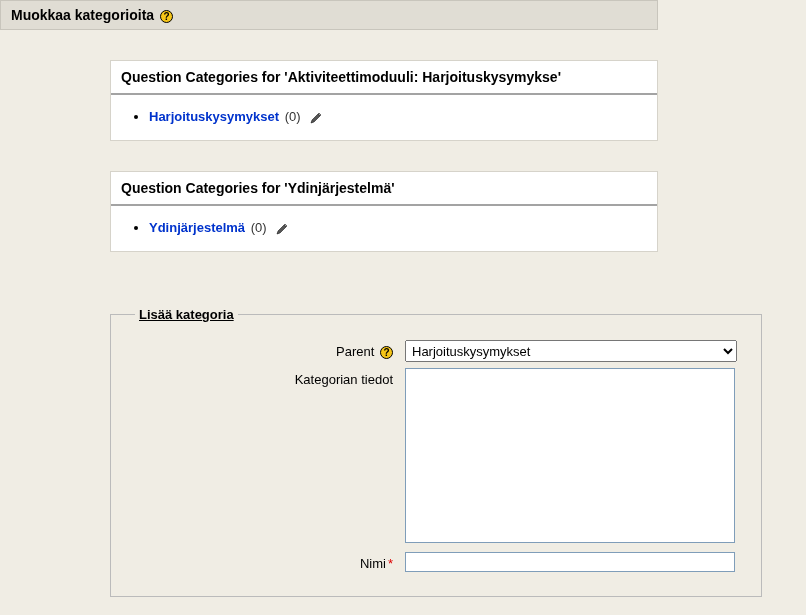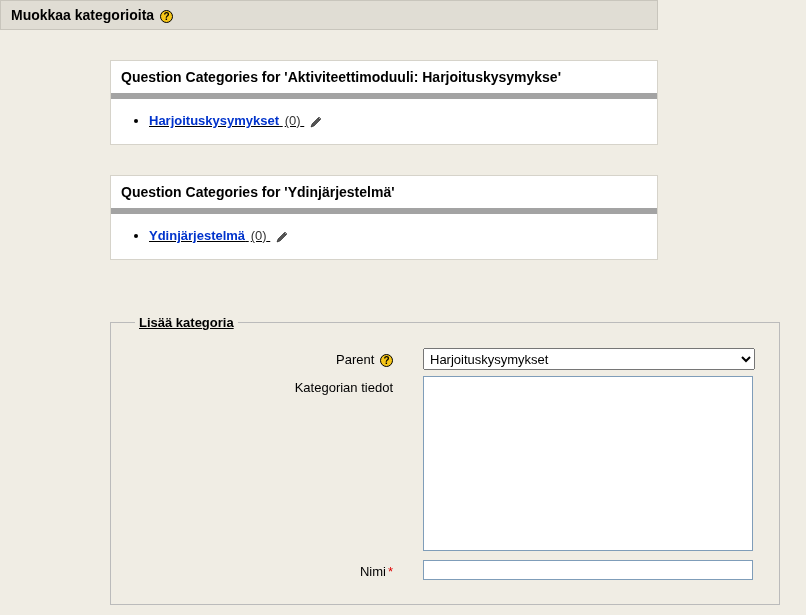--- a/index.html
+++ b/index.html
@@ -56,7 +56,7 @@
       font-weight: bold;
       font-size: 14px;
       padding: 8px 10px;
-      border-bottom: 6px solid #a3a3a3;
+      border-bottom: 2px solid #a3a3a3;
     }
     .category-box-body {
       padding: 12px 10px 14px 10px;

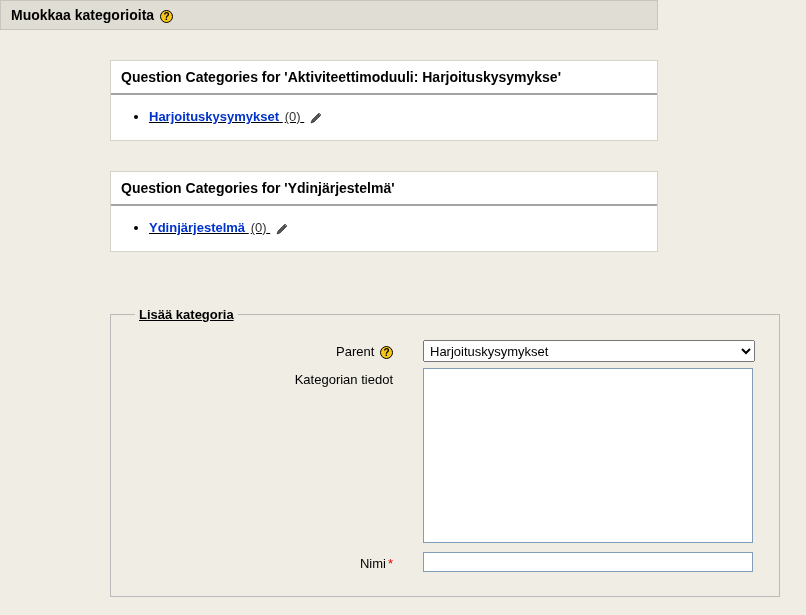--- a/index.html
+++ b/index.html
@@ -64,7 +64,6 @@
     .category-list {
       list-style: disc;
       margin-left: 28px;
-      text-decoration: underline;
     }
     .category-list li {
       padding: 2px 0;

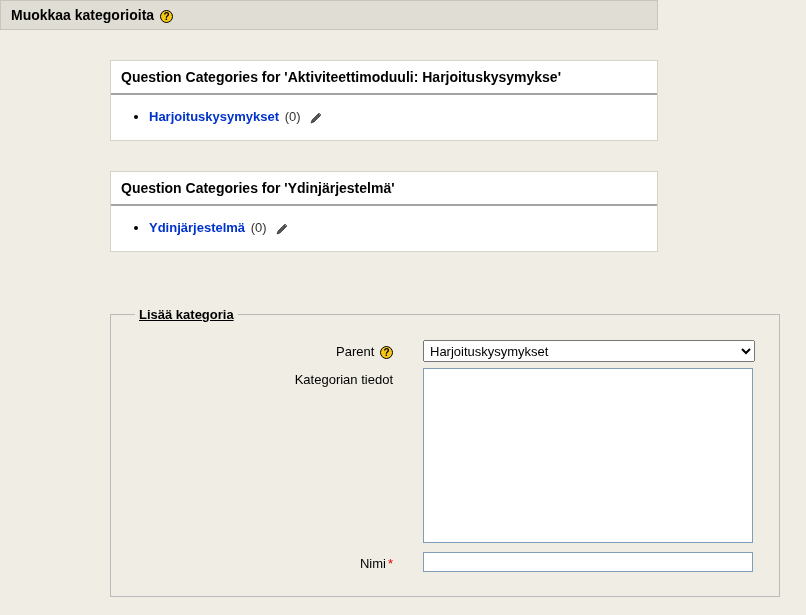--- a/index.html
+++ b/index.html
@@ -103,7 +103,6 @@
       display: flex;
       align-items: flex-start;
       margin-bottom: 6px;
-      gap: 18px;
     }
     .form-label {
       width: 270px;

